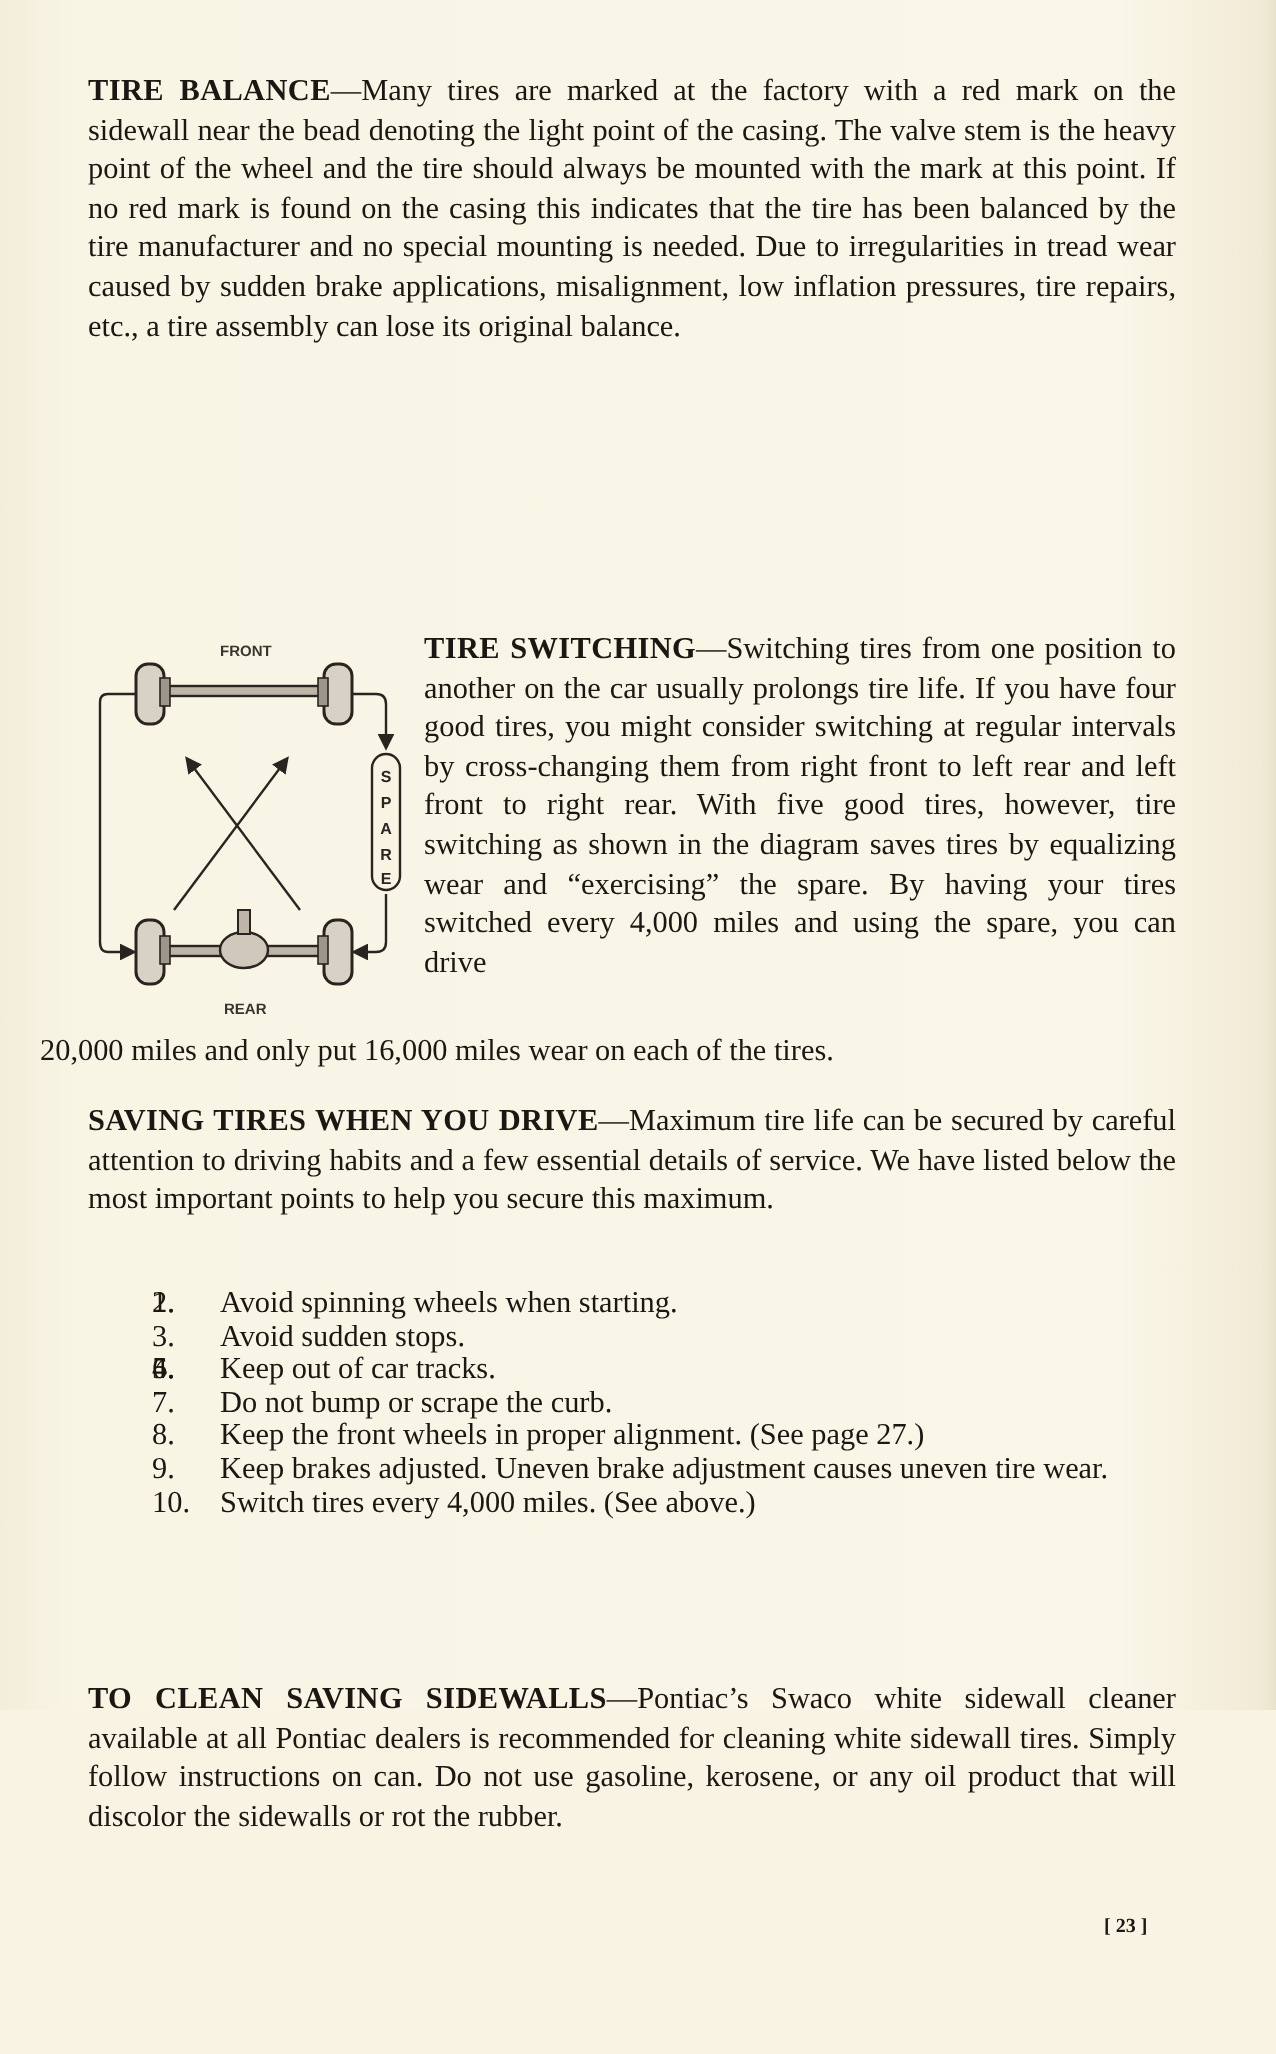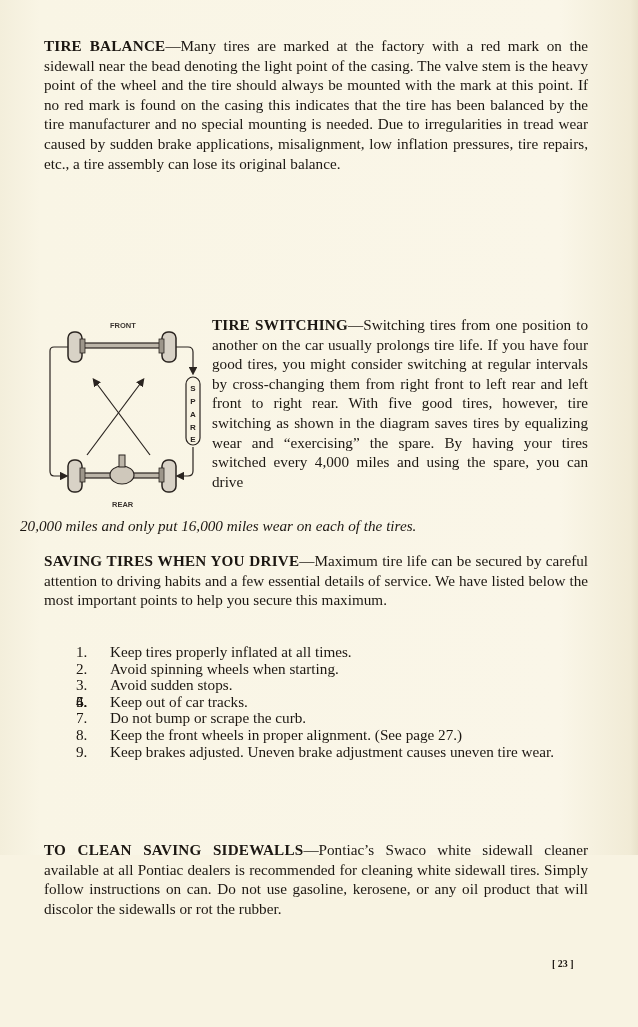--- a/index.html
+++ b/index.html
@@ -22,7 +22,7 @@
   #sec-switch-wrap { position:absolute; left:20px; top:315px; width:568px; }
   .diagram { position:absolute; left:22px; top:0; width:170px; height:200px; }
   .switch-text { position:absolute; left:192px; top:0; width:376px; }
-  .switch-tail { position:absolute; left:0; top:201px; width:568px;font-style:italic; }
+  .switch-tail { position:absolute; left:0; top:201px; width:568px; }
   #sec-saving { top:551px; }
   ol.tips { position:absolute; left:76px; top:644px; width:512px; margin:0; padding:0; list-style:none; }
   ol.tips li { position:relative; font-size:15.2px; line-height:16.6px; padding-left:34px; text-align:justify; text-align-last:left; }

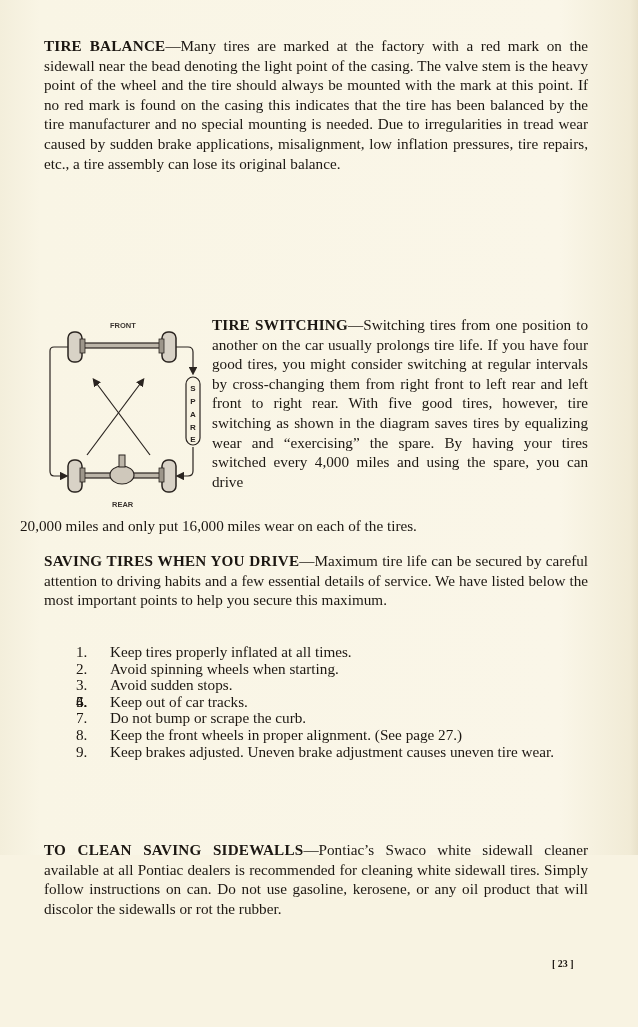--- a/index.html
+++ b/index.html
@@ -101,7 +101,7 @@
   </div>
 
   <ol class="tips">
-    <li><span class="num">1.</span><span>Keep tires properly inflated at all times.</span></li>
+    <li><span class="num">1.</span></li>
     <li><span class="num">2.</span><span>Avoid spinning wheels when starting.</span></li>
     <li><span class="num">3.</span><span>Avoid sudden stops.</span></li>
     <li><span class="num">4.</span></li>

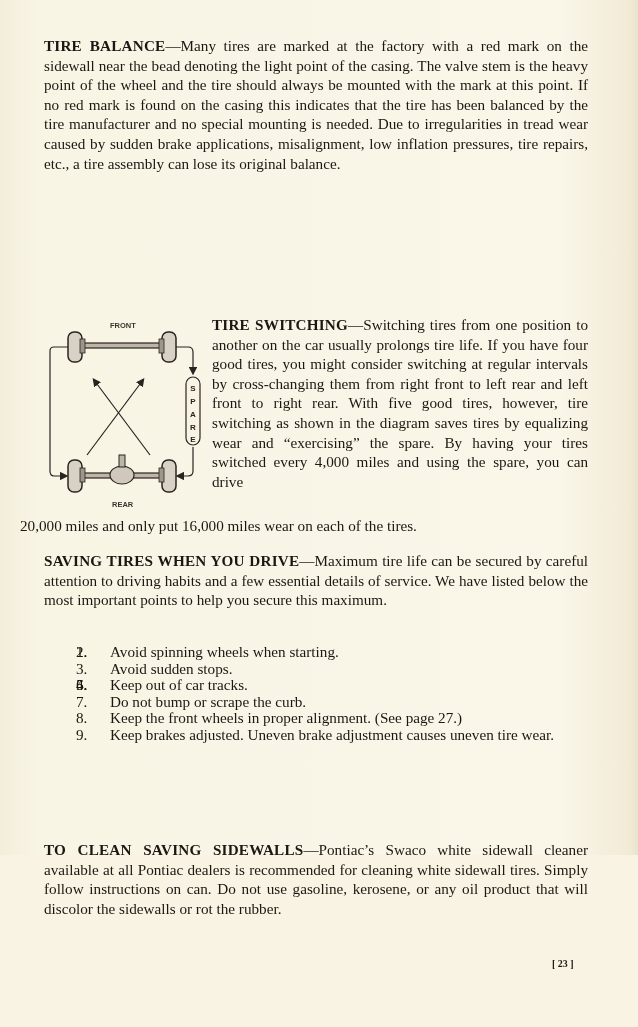--- a/index.html
+++ b/index.html
@@ -110,6 +110,7 @@
     <li><span class="num">7.</span><span>Do not bump or scrape the curb.</span></li>
     <li><span class="num">8.</span><span>Keep the front wheels in proper alignment. (See page 27.)</span></li>
     <li><span class="num">9.</span><span>Keep brakes adjusted. Uneven brake adjustment causes uneven tire wear.</span></li>
+    <li><span class="num">10.</span><span>Switch tires every 4,000 miles. (See above.)</span></li>
   </ol>
 
   <div class="col" id="sec-clean">

